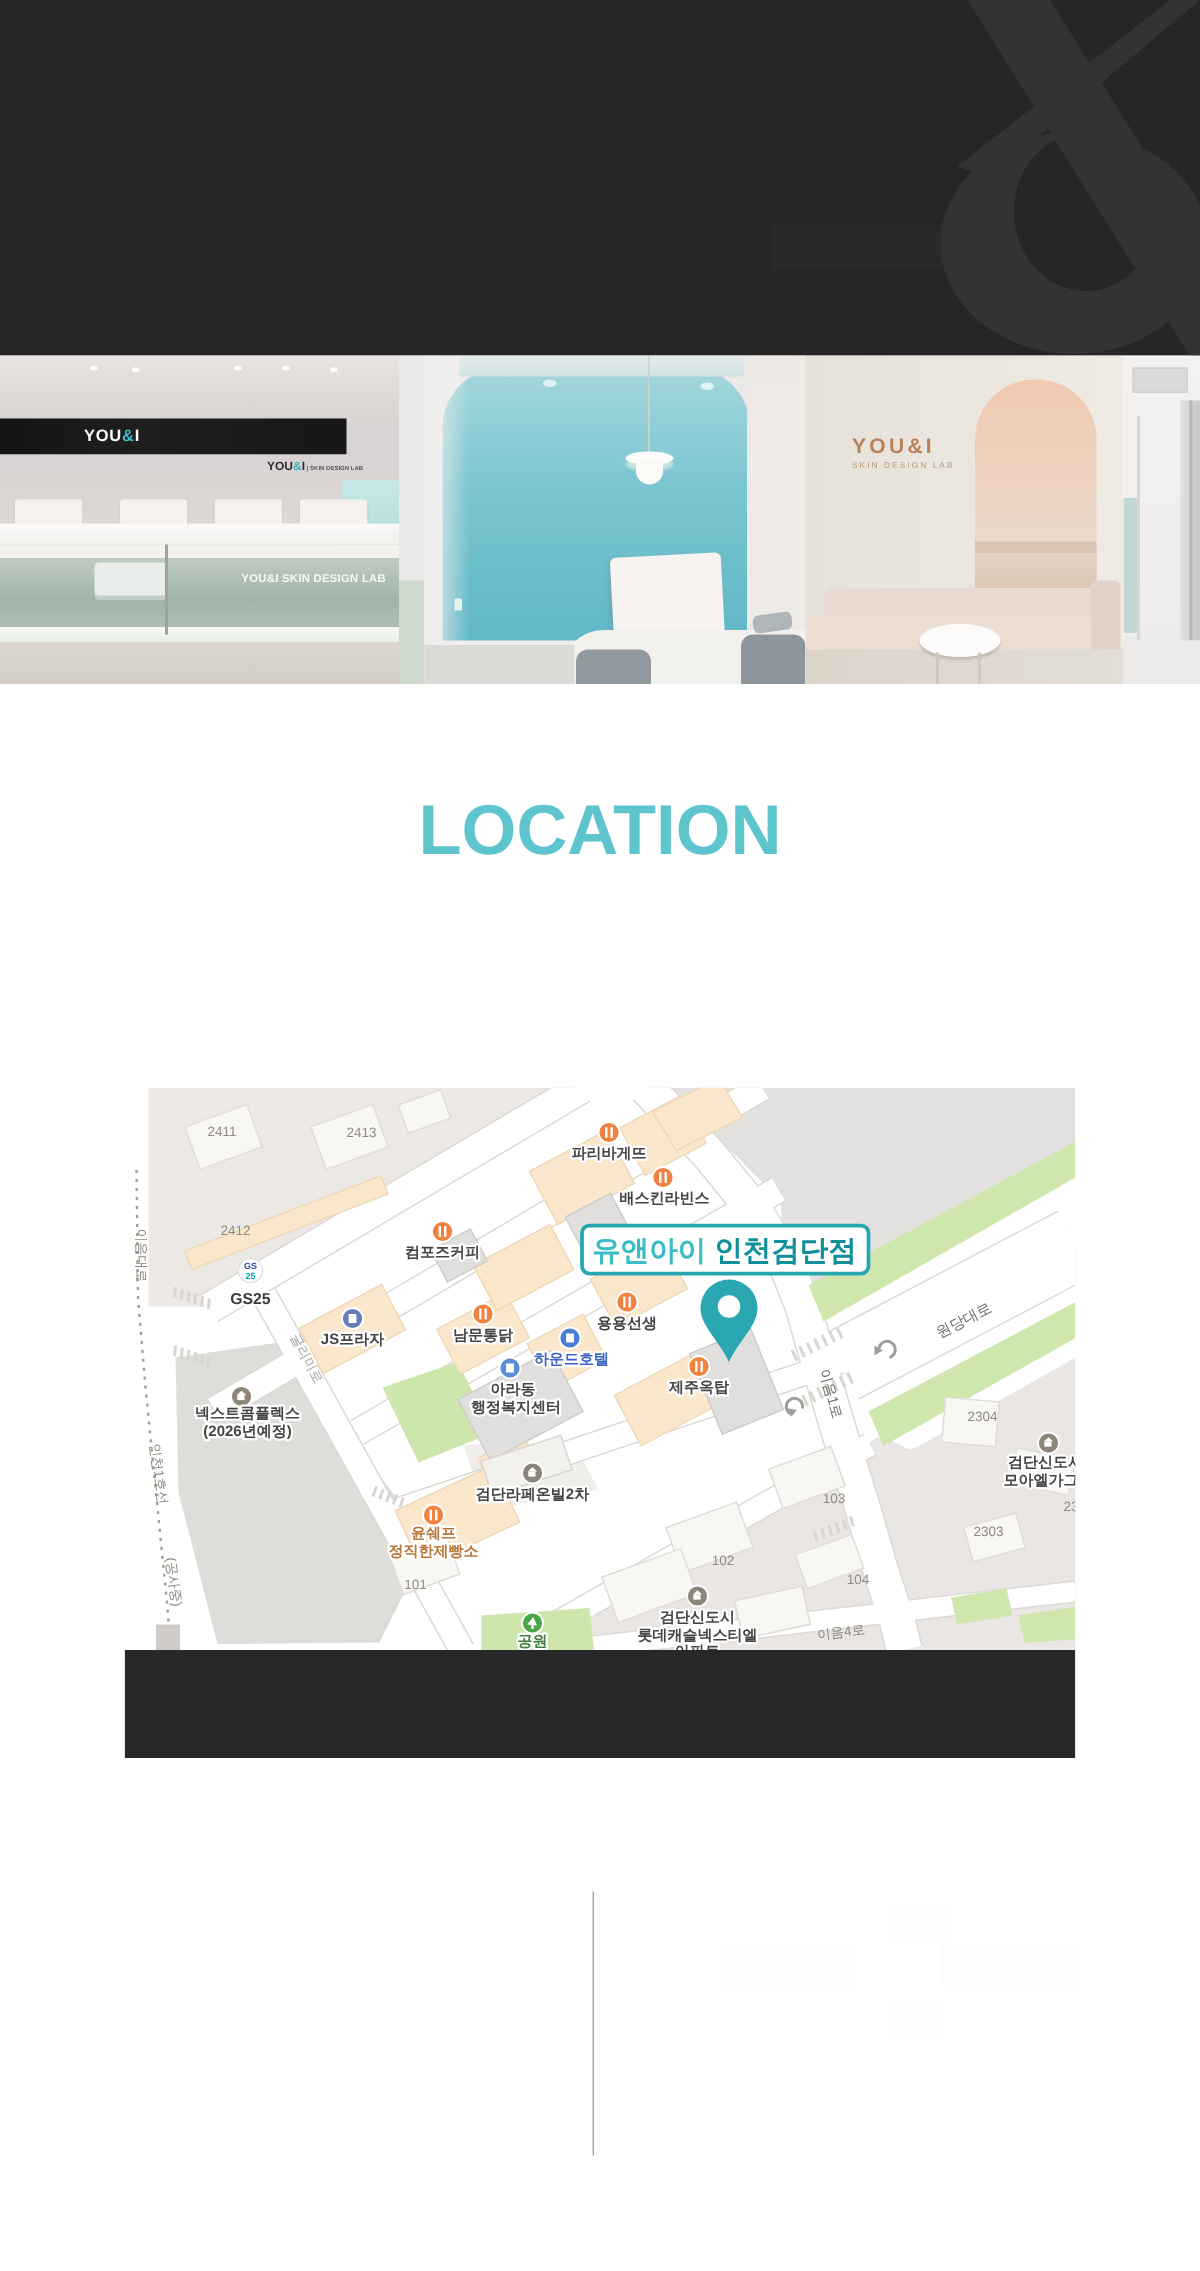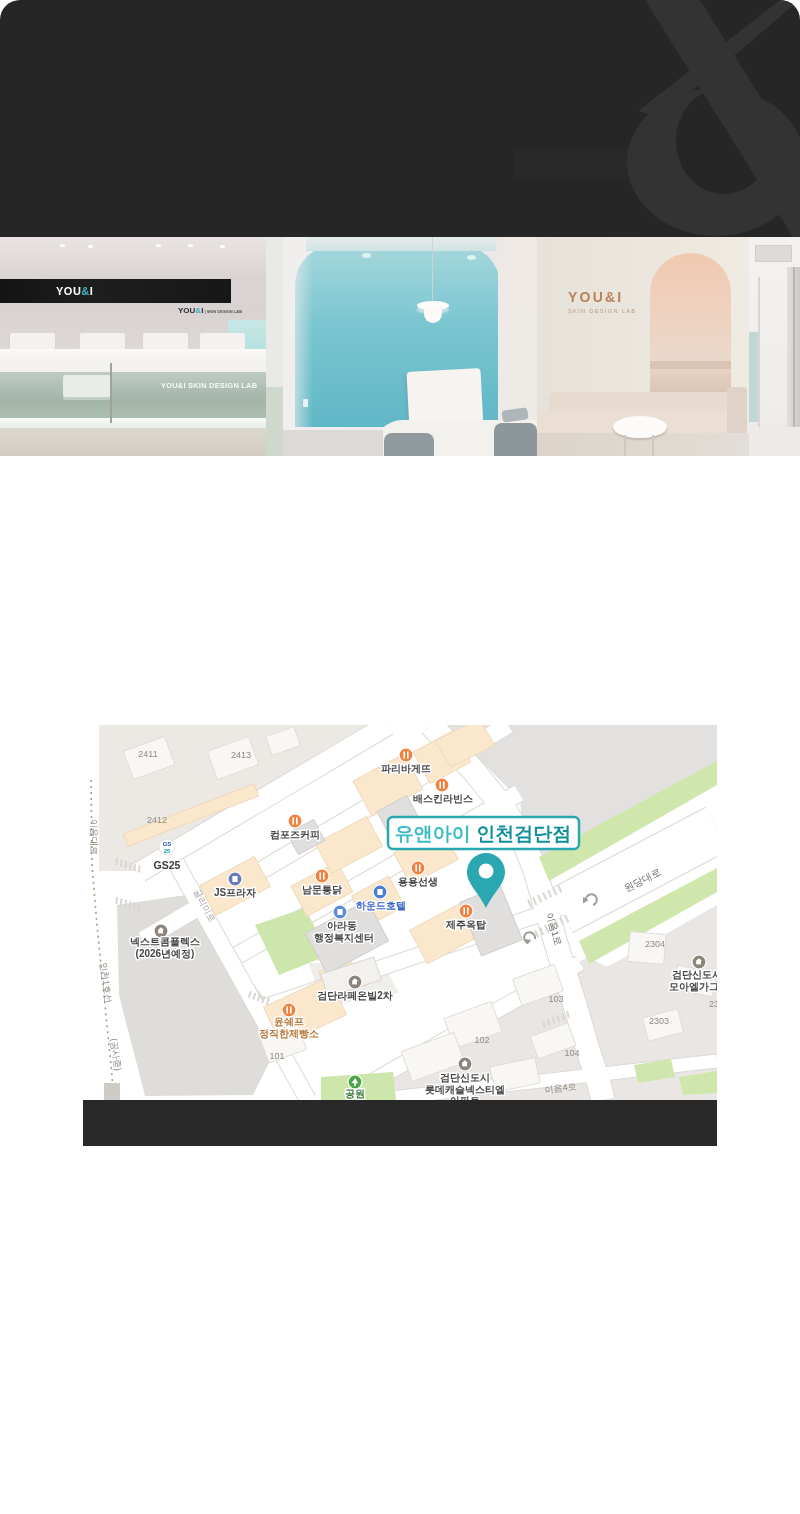--- a/index.html
+++ b/index.html
@@ -4,7 +4,7 @@
 <style>
   html,body{margin:0;padding:0;}
   body{width:800px;height:1514px;background:#fff;font-family:"Liberation Sans",sans-serif;}
-  #page{position:relative;width:800px;height:1146px;overflow:hidden;background:#fff;border-radius:20px;}
+  #page{position:relative;width:800px;height:1514px;overflow:hidden;background:#fff;}
   .abs{position:absolute;}
 </style>
 </head>

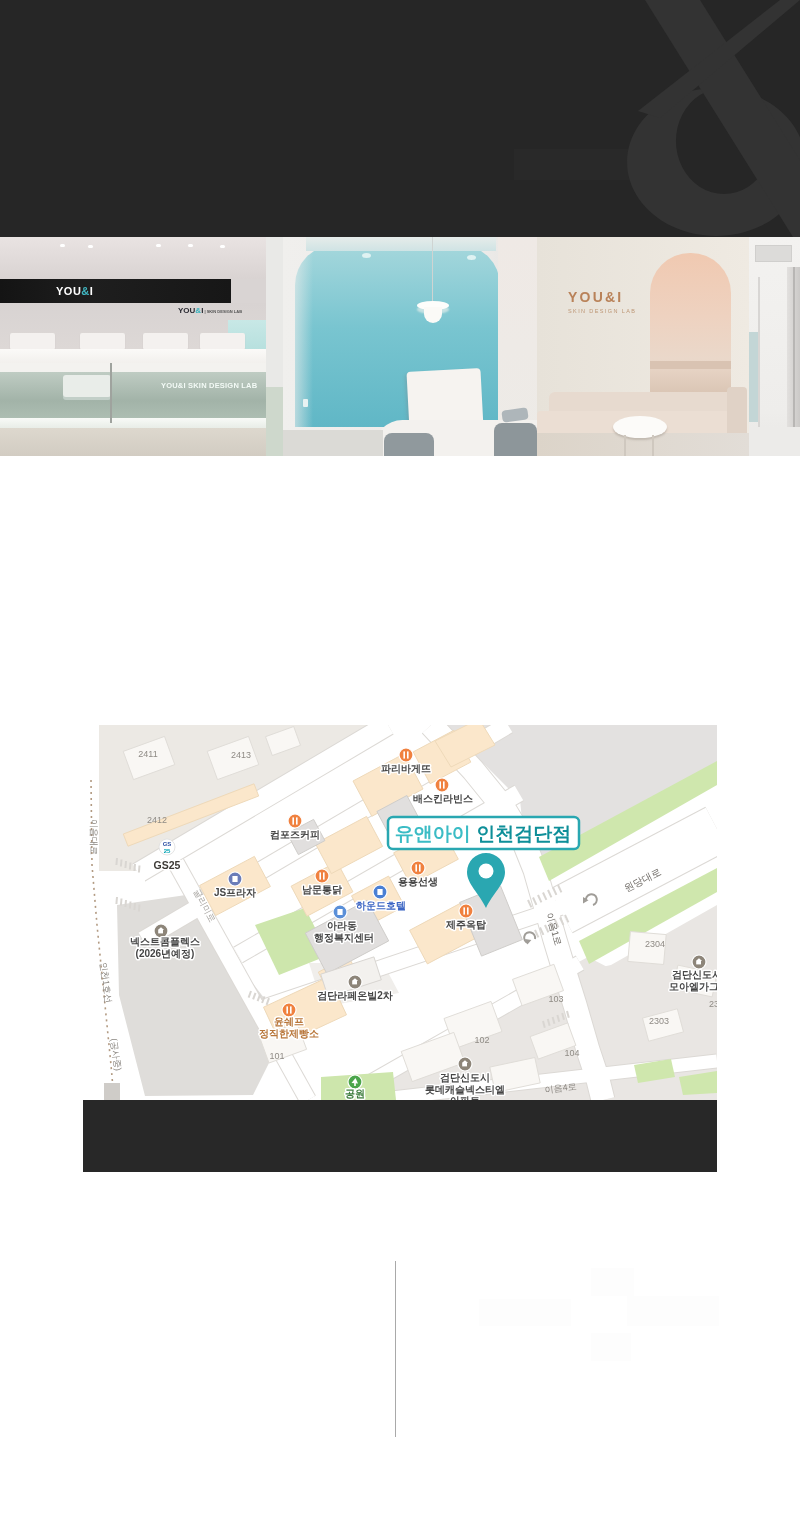--- a/index.html
+++ b/index.html
@@ -92,6 +92,7 @@
     </div>
   </div>
 
+  <div class="abs" style="left:0;top:525px;width:800px;text-align:center;font-weight:bold;font-size:47px;letter-spacing:0px;color:#5ec5ce;">LOCATION</div>
 
   <div class="abs" id="map" style="left:83px;top:725px;width:634px;height:447px;overflow:hidden;background:#fff;">
   <svg width="634" height="447" viewBox="0 0 634 447" font-family="Liberation Sans, sans-serif">

